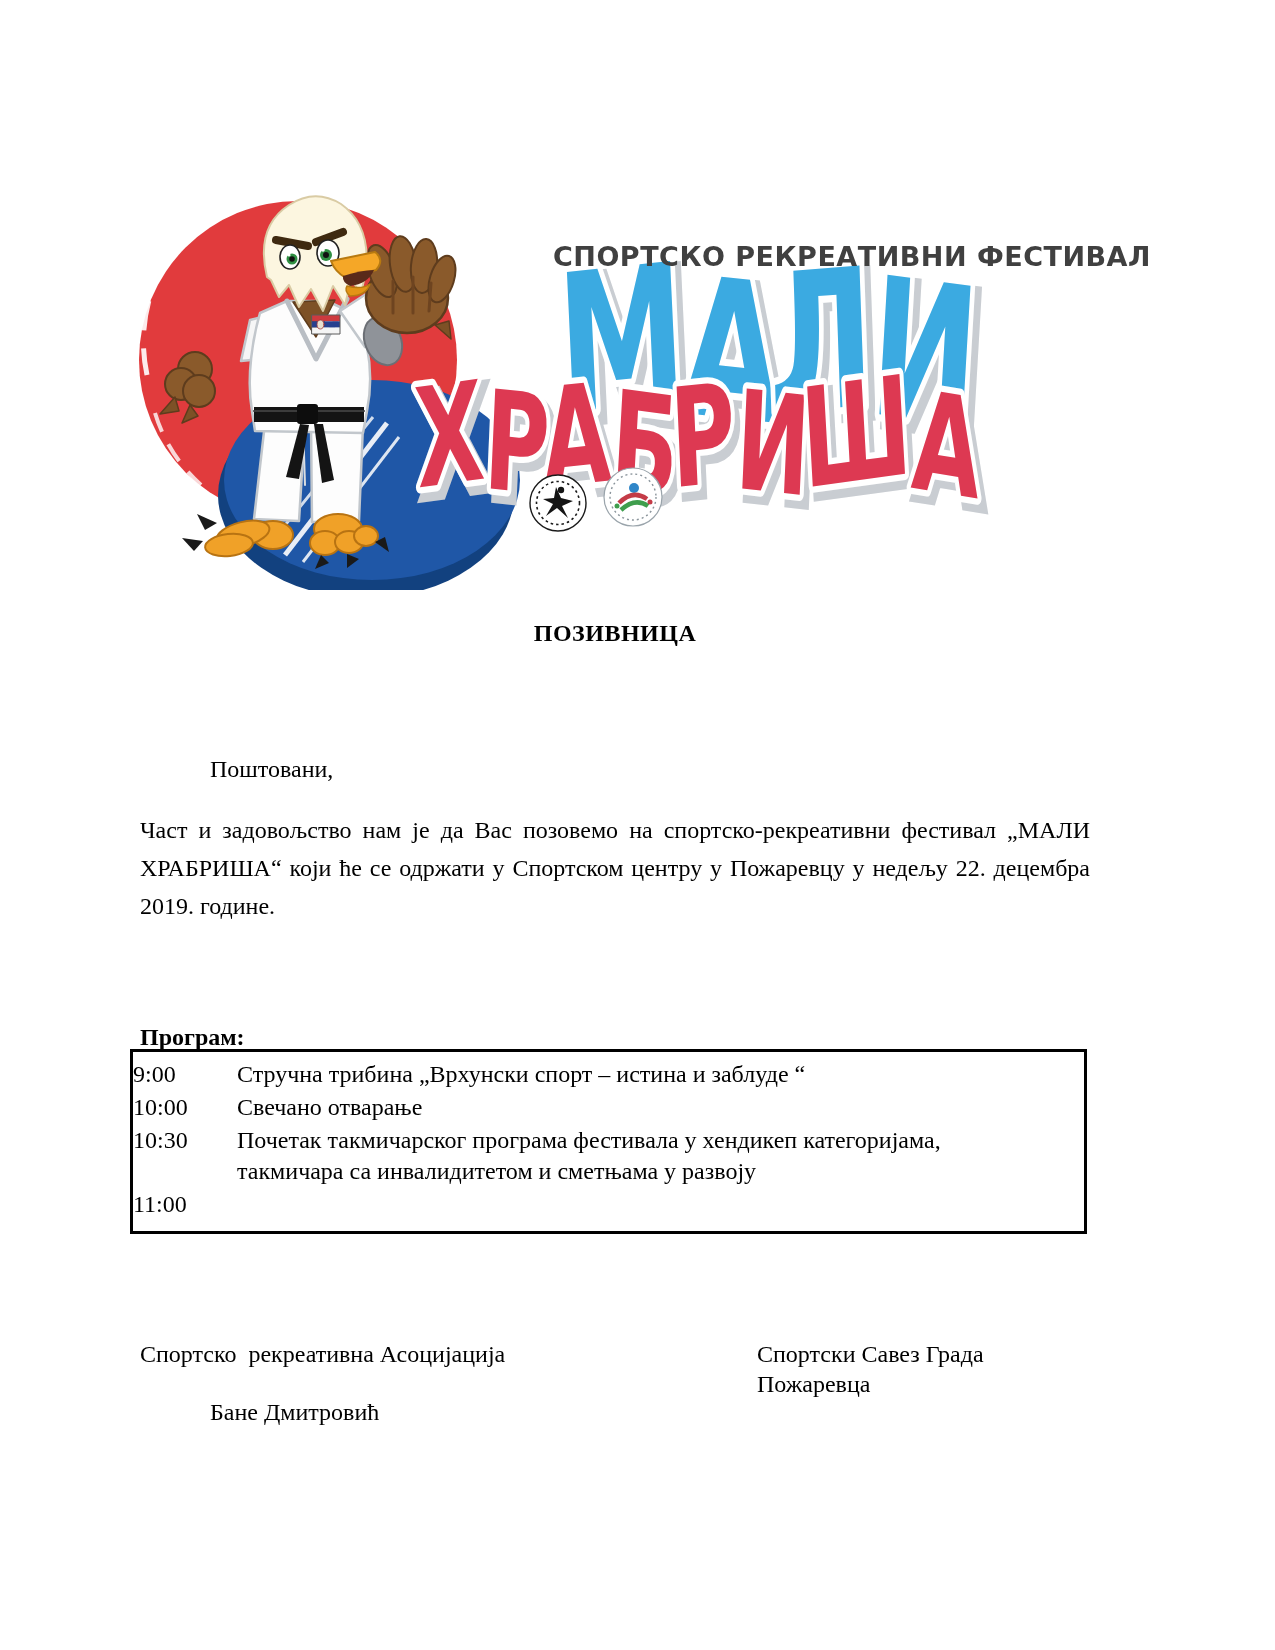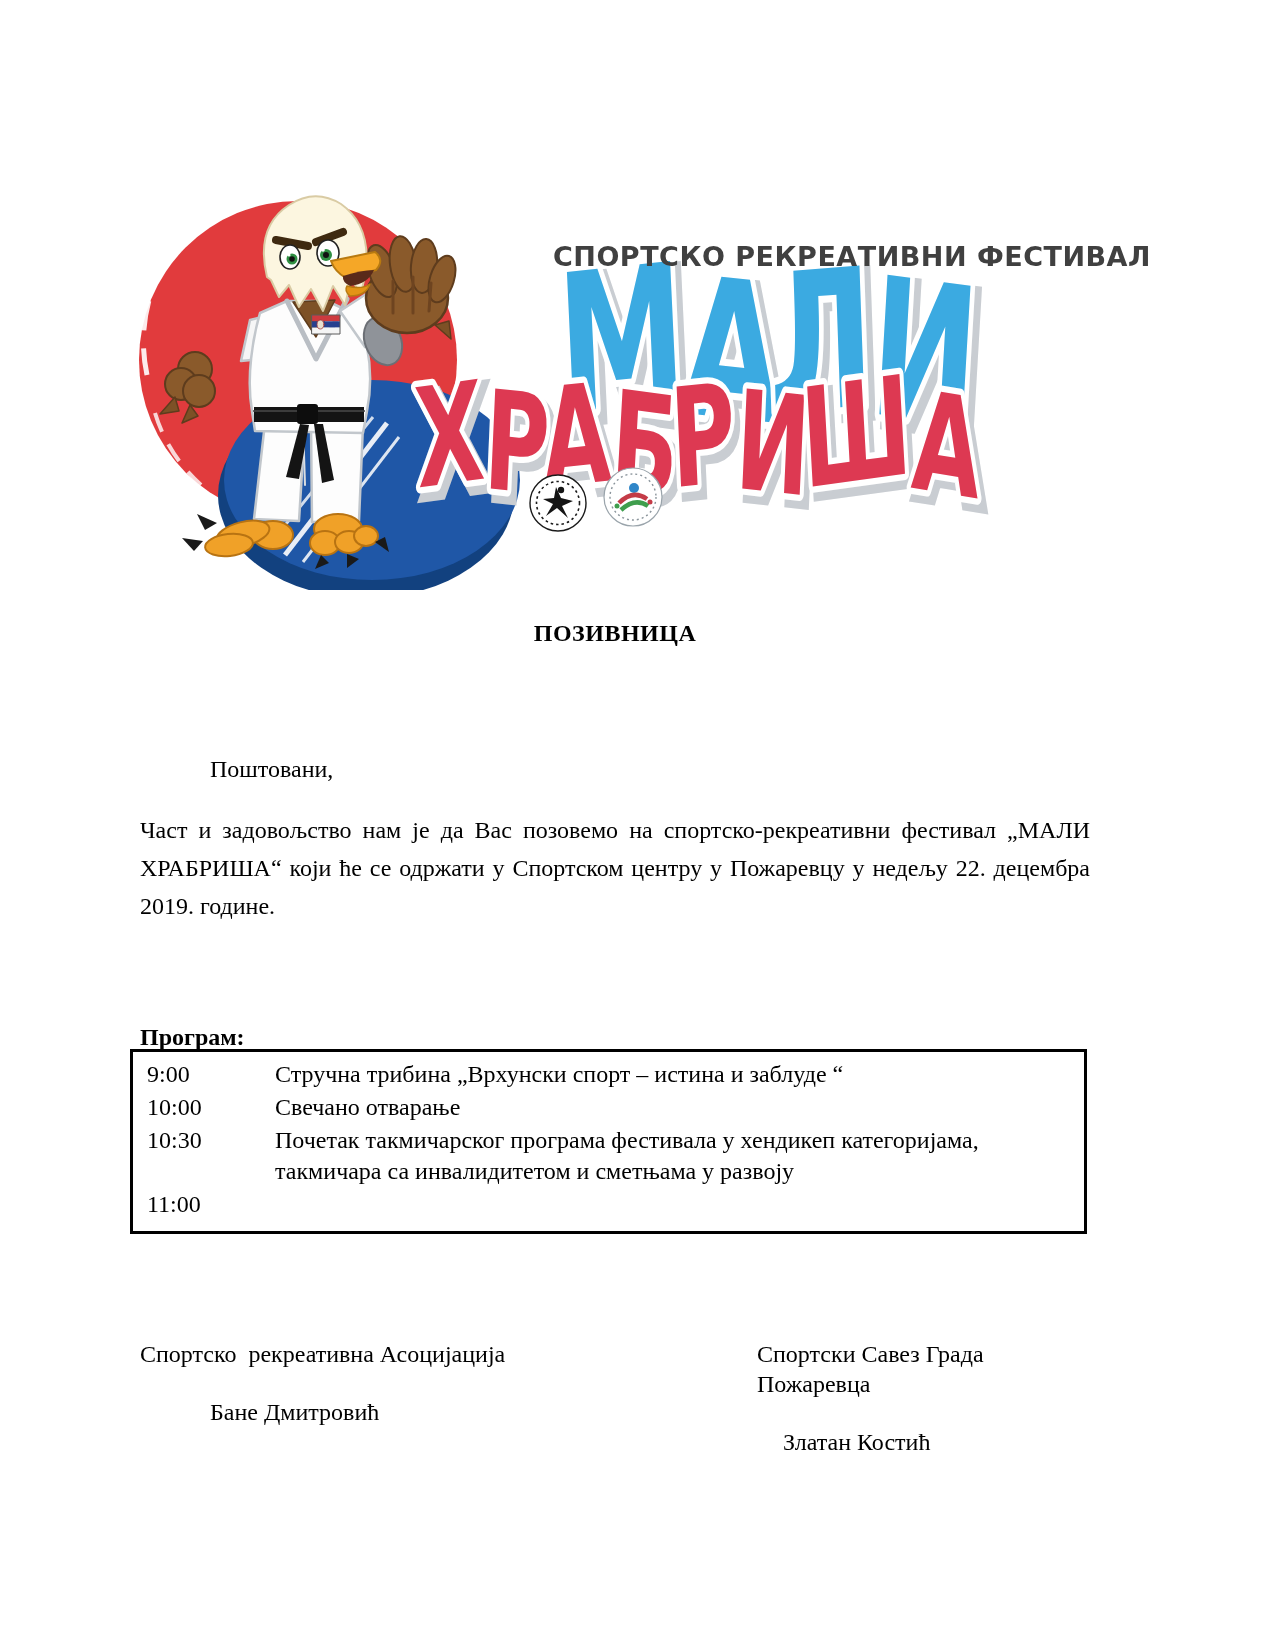--- a/index.html
+++ b/index.html
@@ -24,7 +24,7 @@
   .program-table{position:absolute;left:130px;top:1049px;width:951px;
       border:3px solid #000;padding:6px 0 10px 0;background:#fff;}
   .prow{display:flex;padding:1px 0;font-size:24px;line-height:31px;}
-  .ptime{width:104px;padding-left:14px;flex:none;}
+  .ptime{width:104px;flex:none;}
   .pdesc{width:795px;margin-left:24px;}
 
   .sig-col{position:absolute;top:1339px;font-size:24px;line-height:30px;}

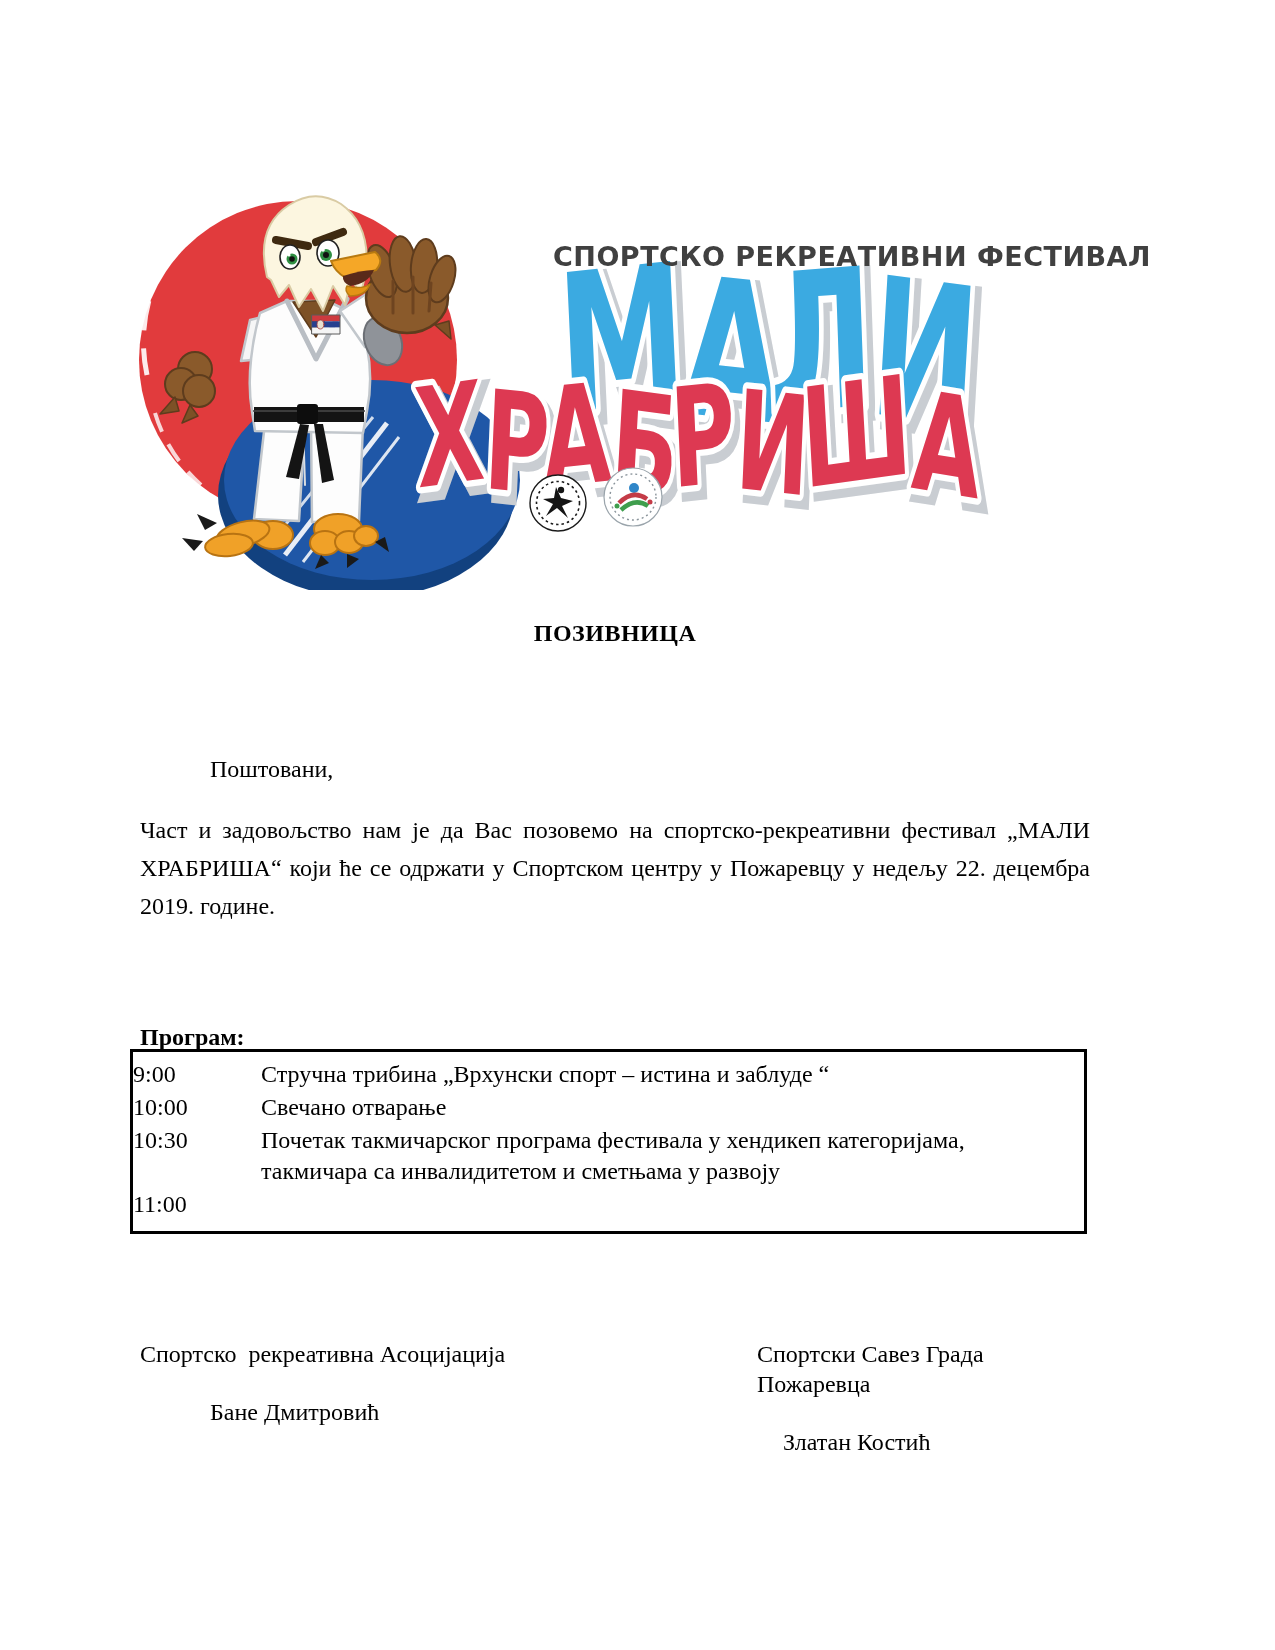--- a/index.html
+++ b/index.html
@@ -25,7 +25,7 @@
       border:3px solid #000;padding:6px 0 10px 0;background:#fff;}
   .prow{display:flex;padding:1px 0;font-size:24px;line-height:31px;}
   .ptime{width:104px;flex:none;}
-  .pdesc{width:795px;margin-left:24px;}
+  .pdesc{width:795px;}
 
   .sig-col{position:absolute;top:1339px;font-size:24px;line-height:30px;}
   .sig-left{left:140px;width:430px;}

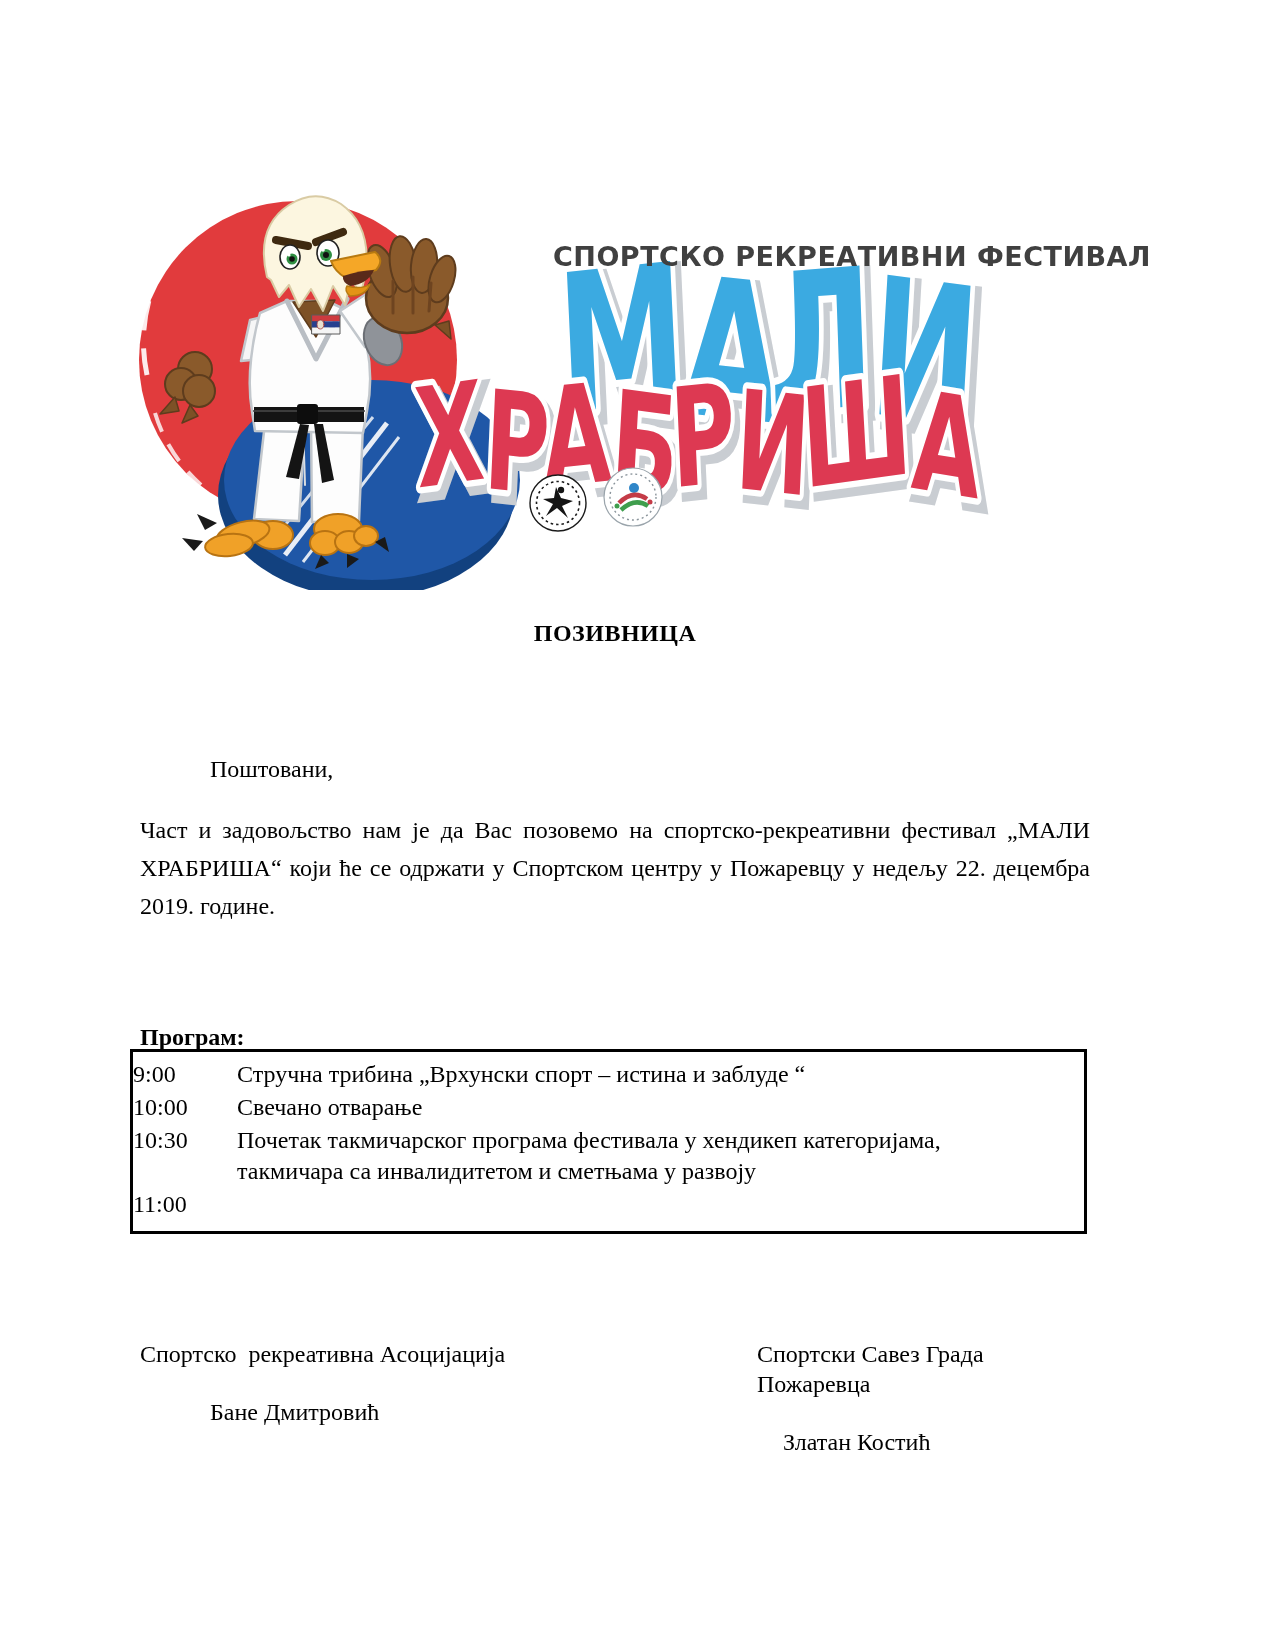--- a/index.html
+++ b/index.html
@@ -206,7 +206,6 @@
   </div>
   <div class="sig-col sig-right">
     <div class="sig-org">Спортски Савез Града Пожаревца</div>
-    <div class="sig-name">Златан Костић</div>
   </div>
 
 </div>

